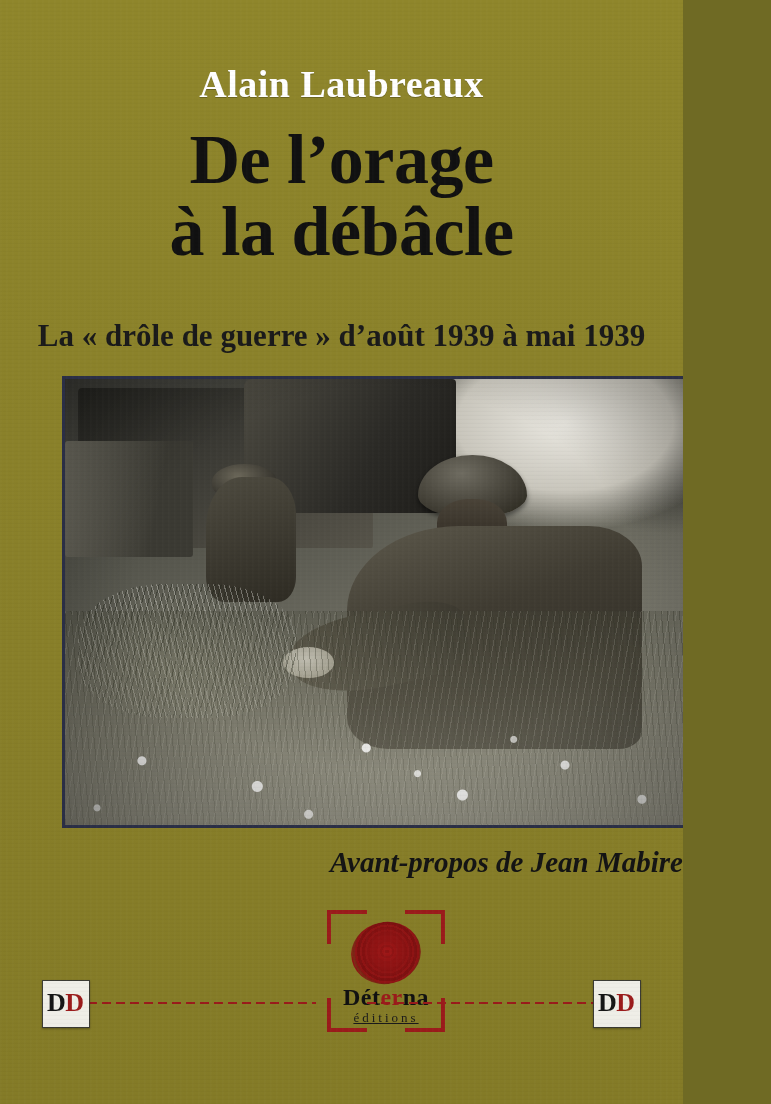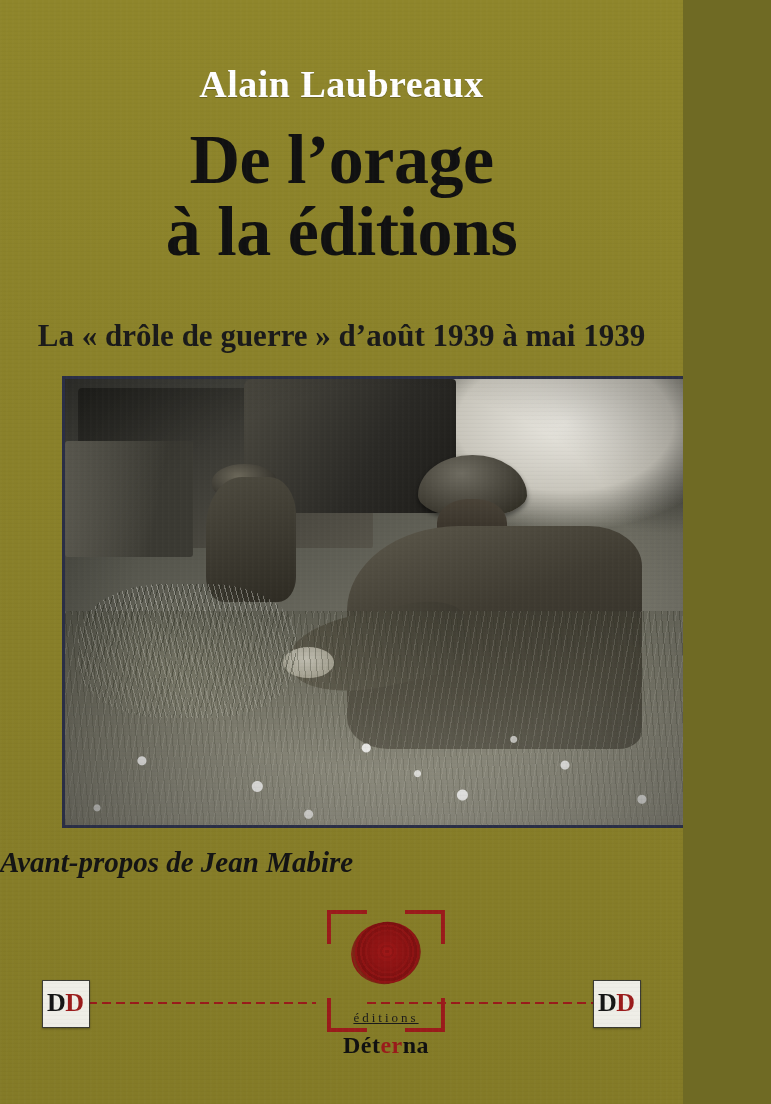--- a/index.html
+++ b/index.html
@@ -300,7 +300,7 @@
 
   <div class="title">
     <span class="line1">De l’orage</span>
-    <span class="line2">à la éditions</span>
+    <span class="line2">à la débâcle</span>
   </div>
 
   <div class="subtitle">La « drôle de guerre » d’août 1939 à mai 1939</div>

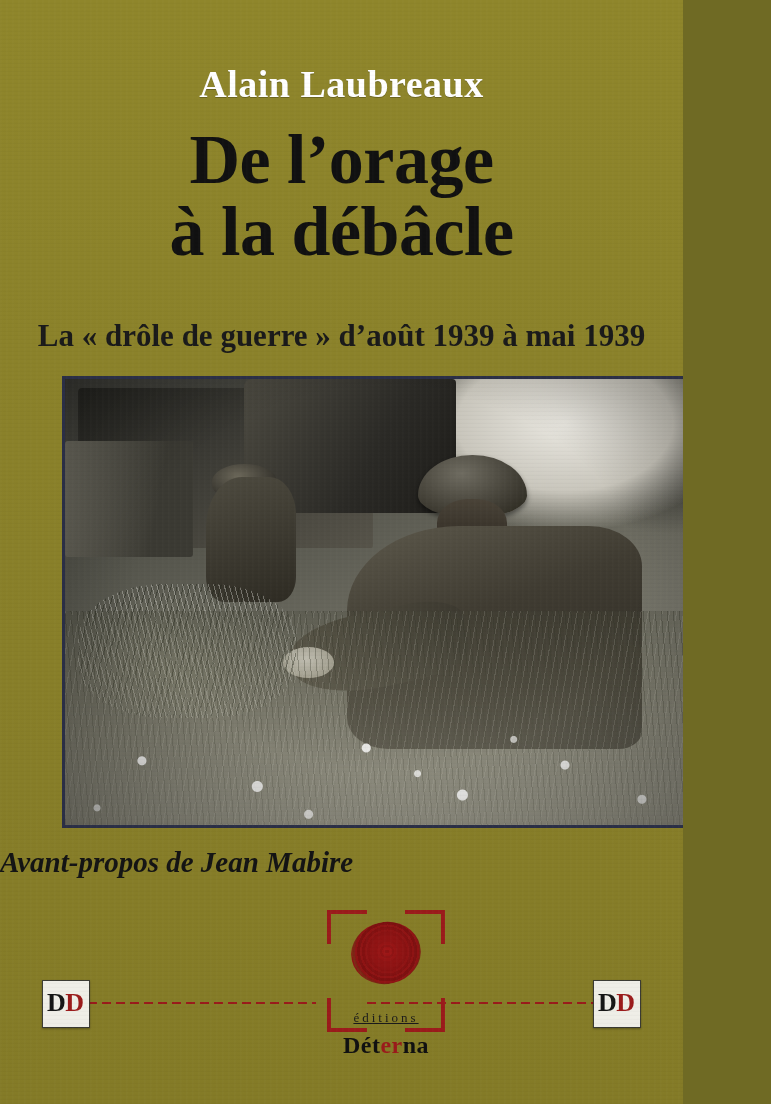--- a/index.html
+++ b/index.html
@@ -195,7 +195,7 @@
     top: 846px;
     left: 0;
     width: 100%;
-    text-align: left;
+    text-align: right;
     color: #141414;
     font-size: 29px;
     font-style: italic;

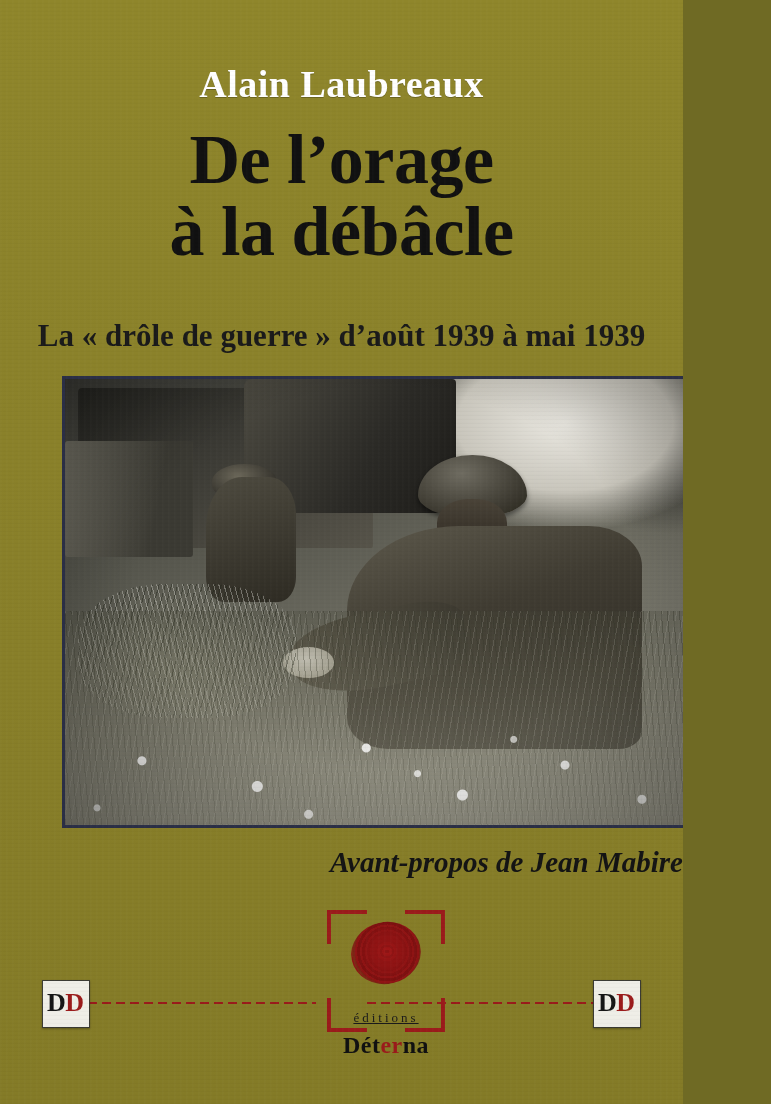--- a/index.html
+++ b/index.html
@@ -236,7 +236,6 @@
     font-size: 24px;
     font-weight: bold;
     letter-spacing: .5px;
-    margin-top: 48px;
   }
   .logo-word .accent { color: #9b1b1b; }
   .logo-sub {

